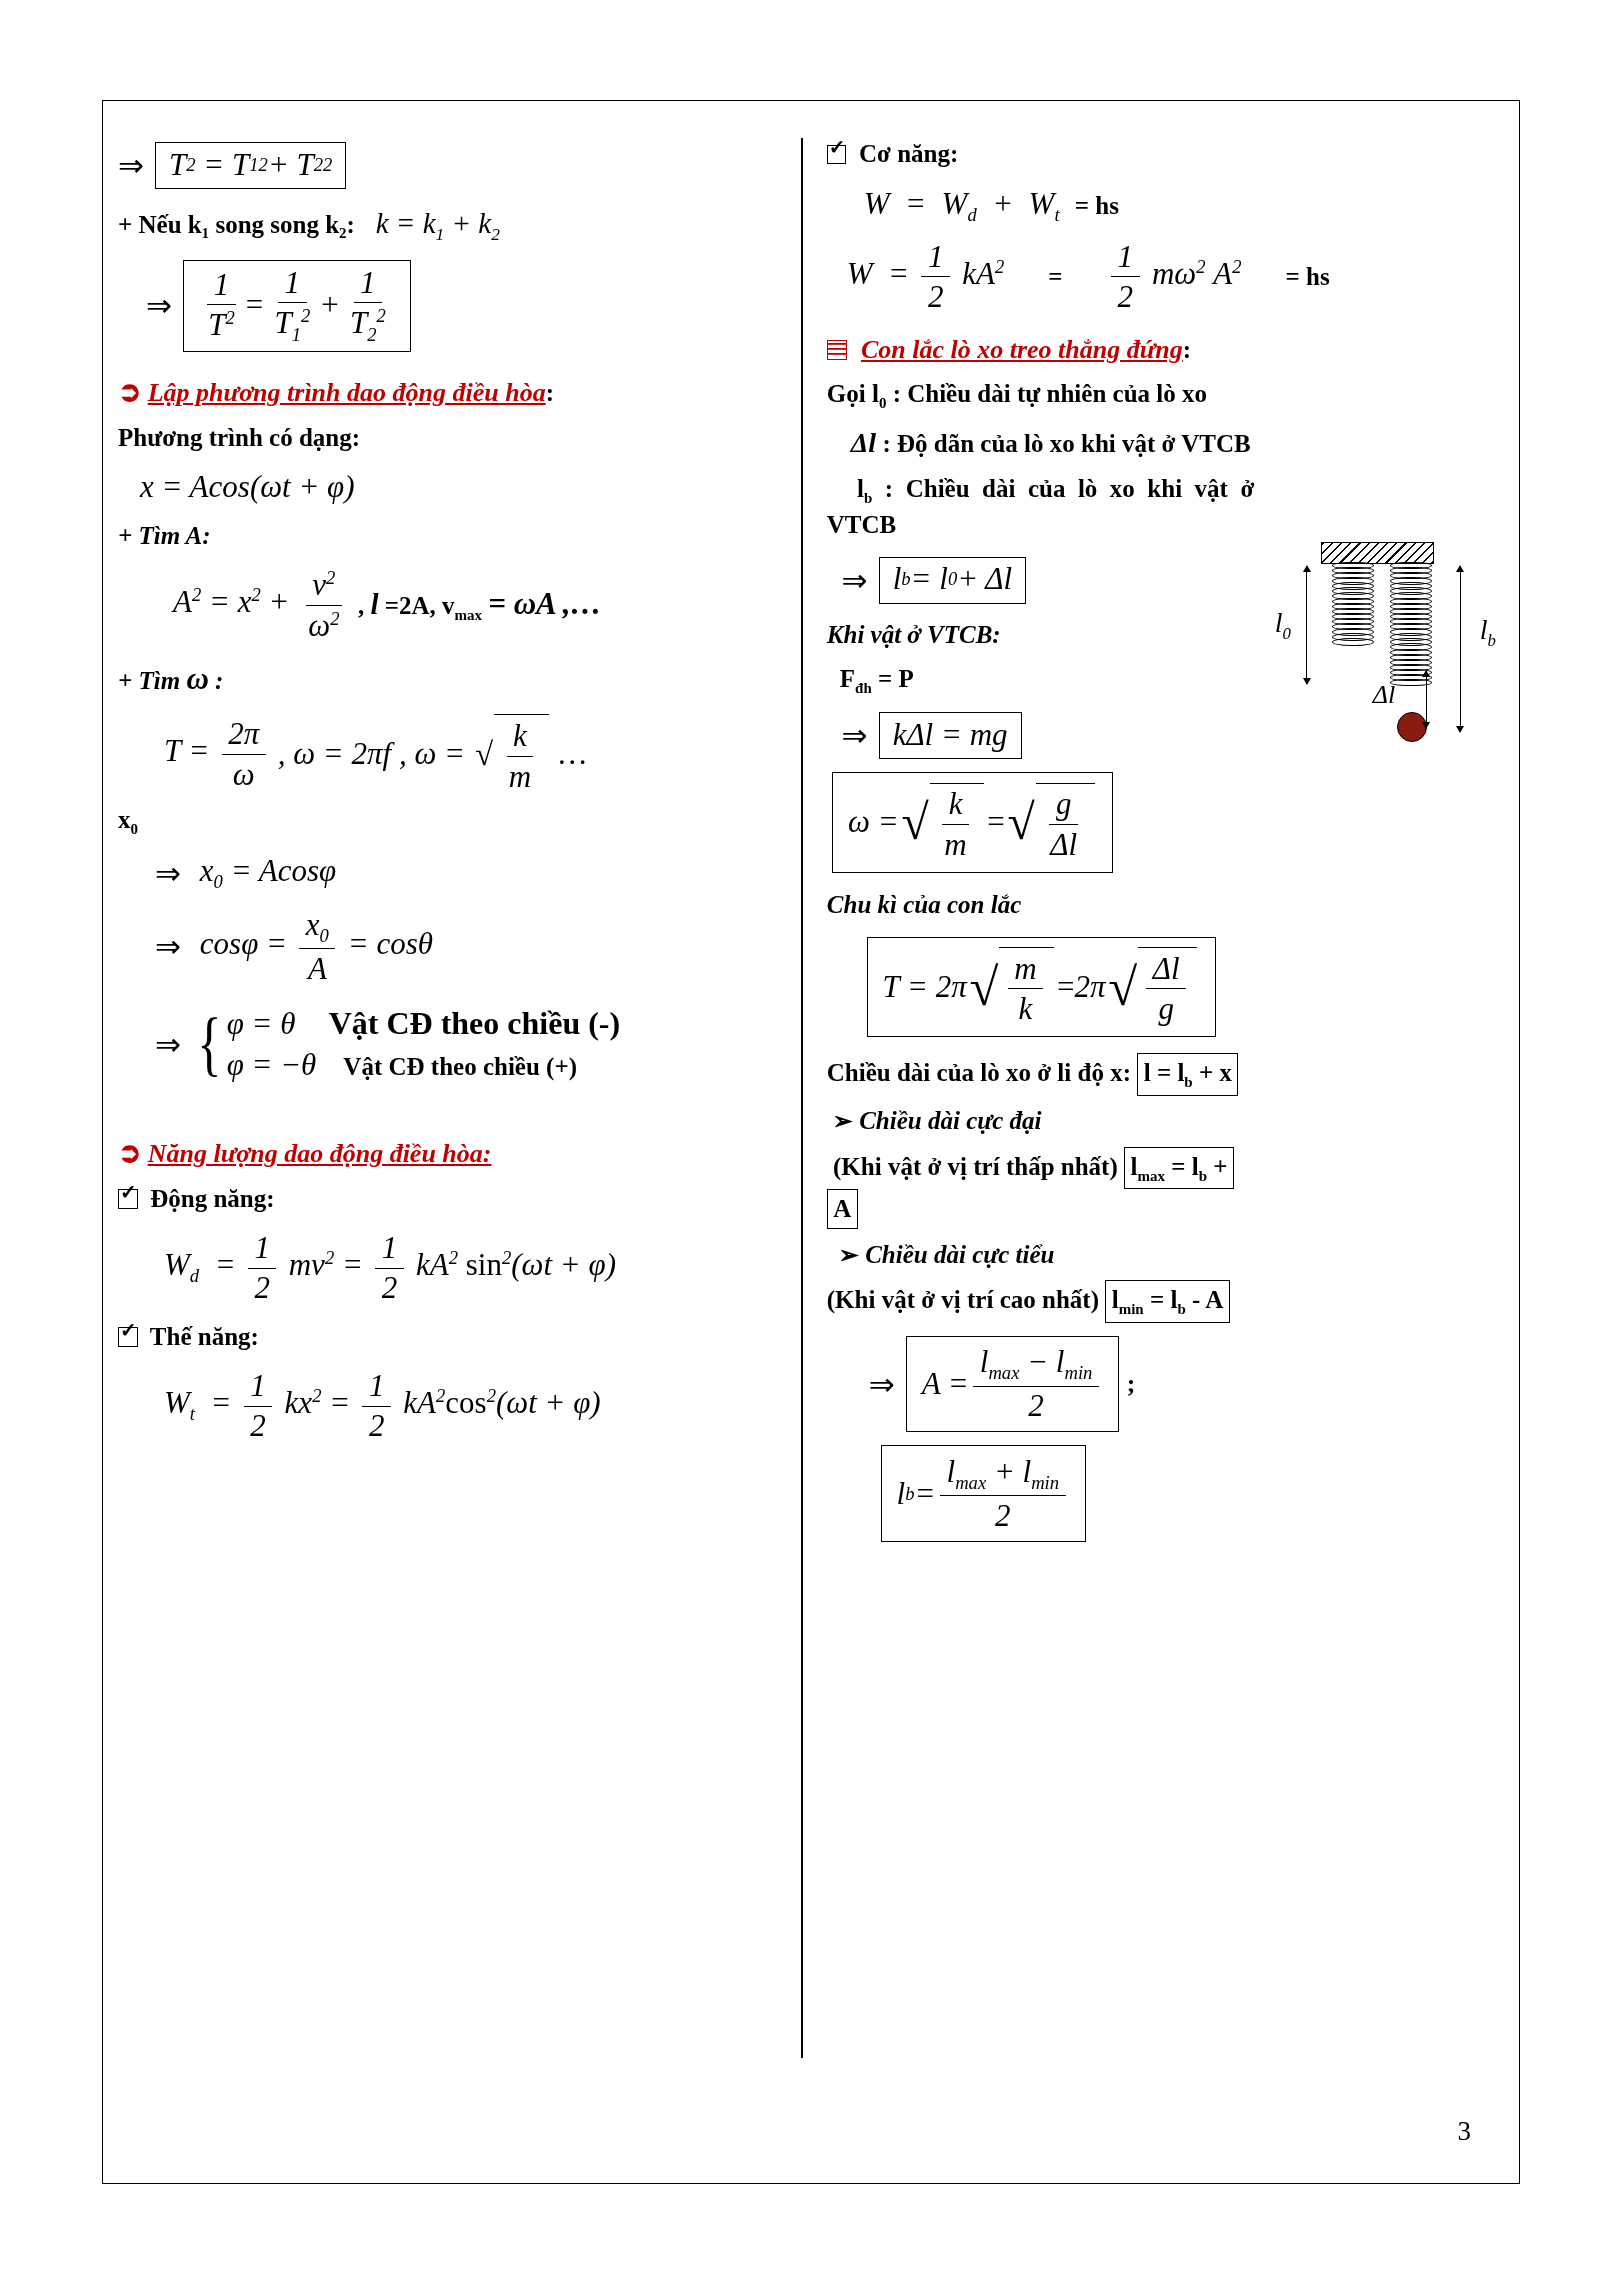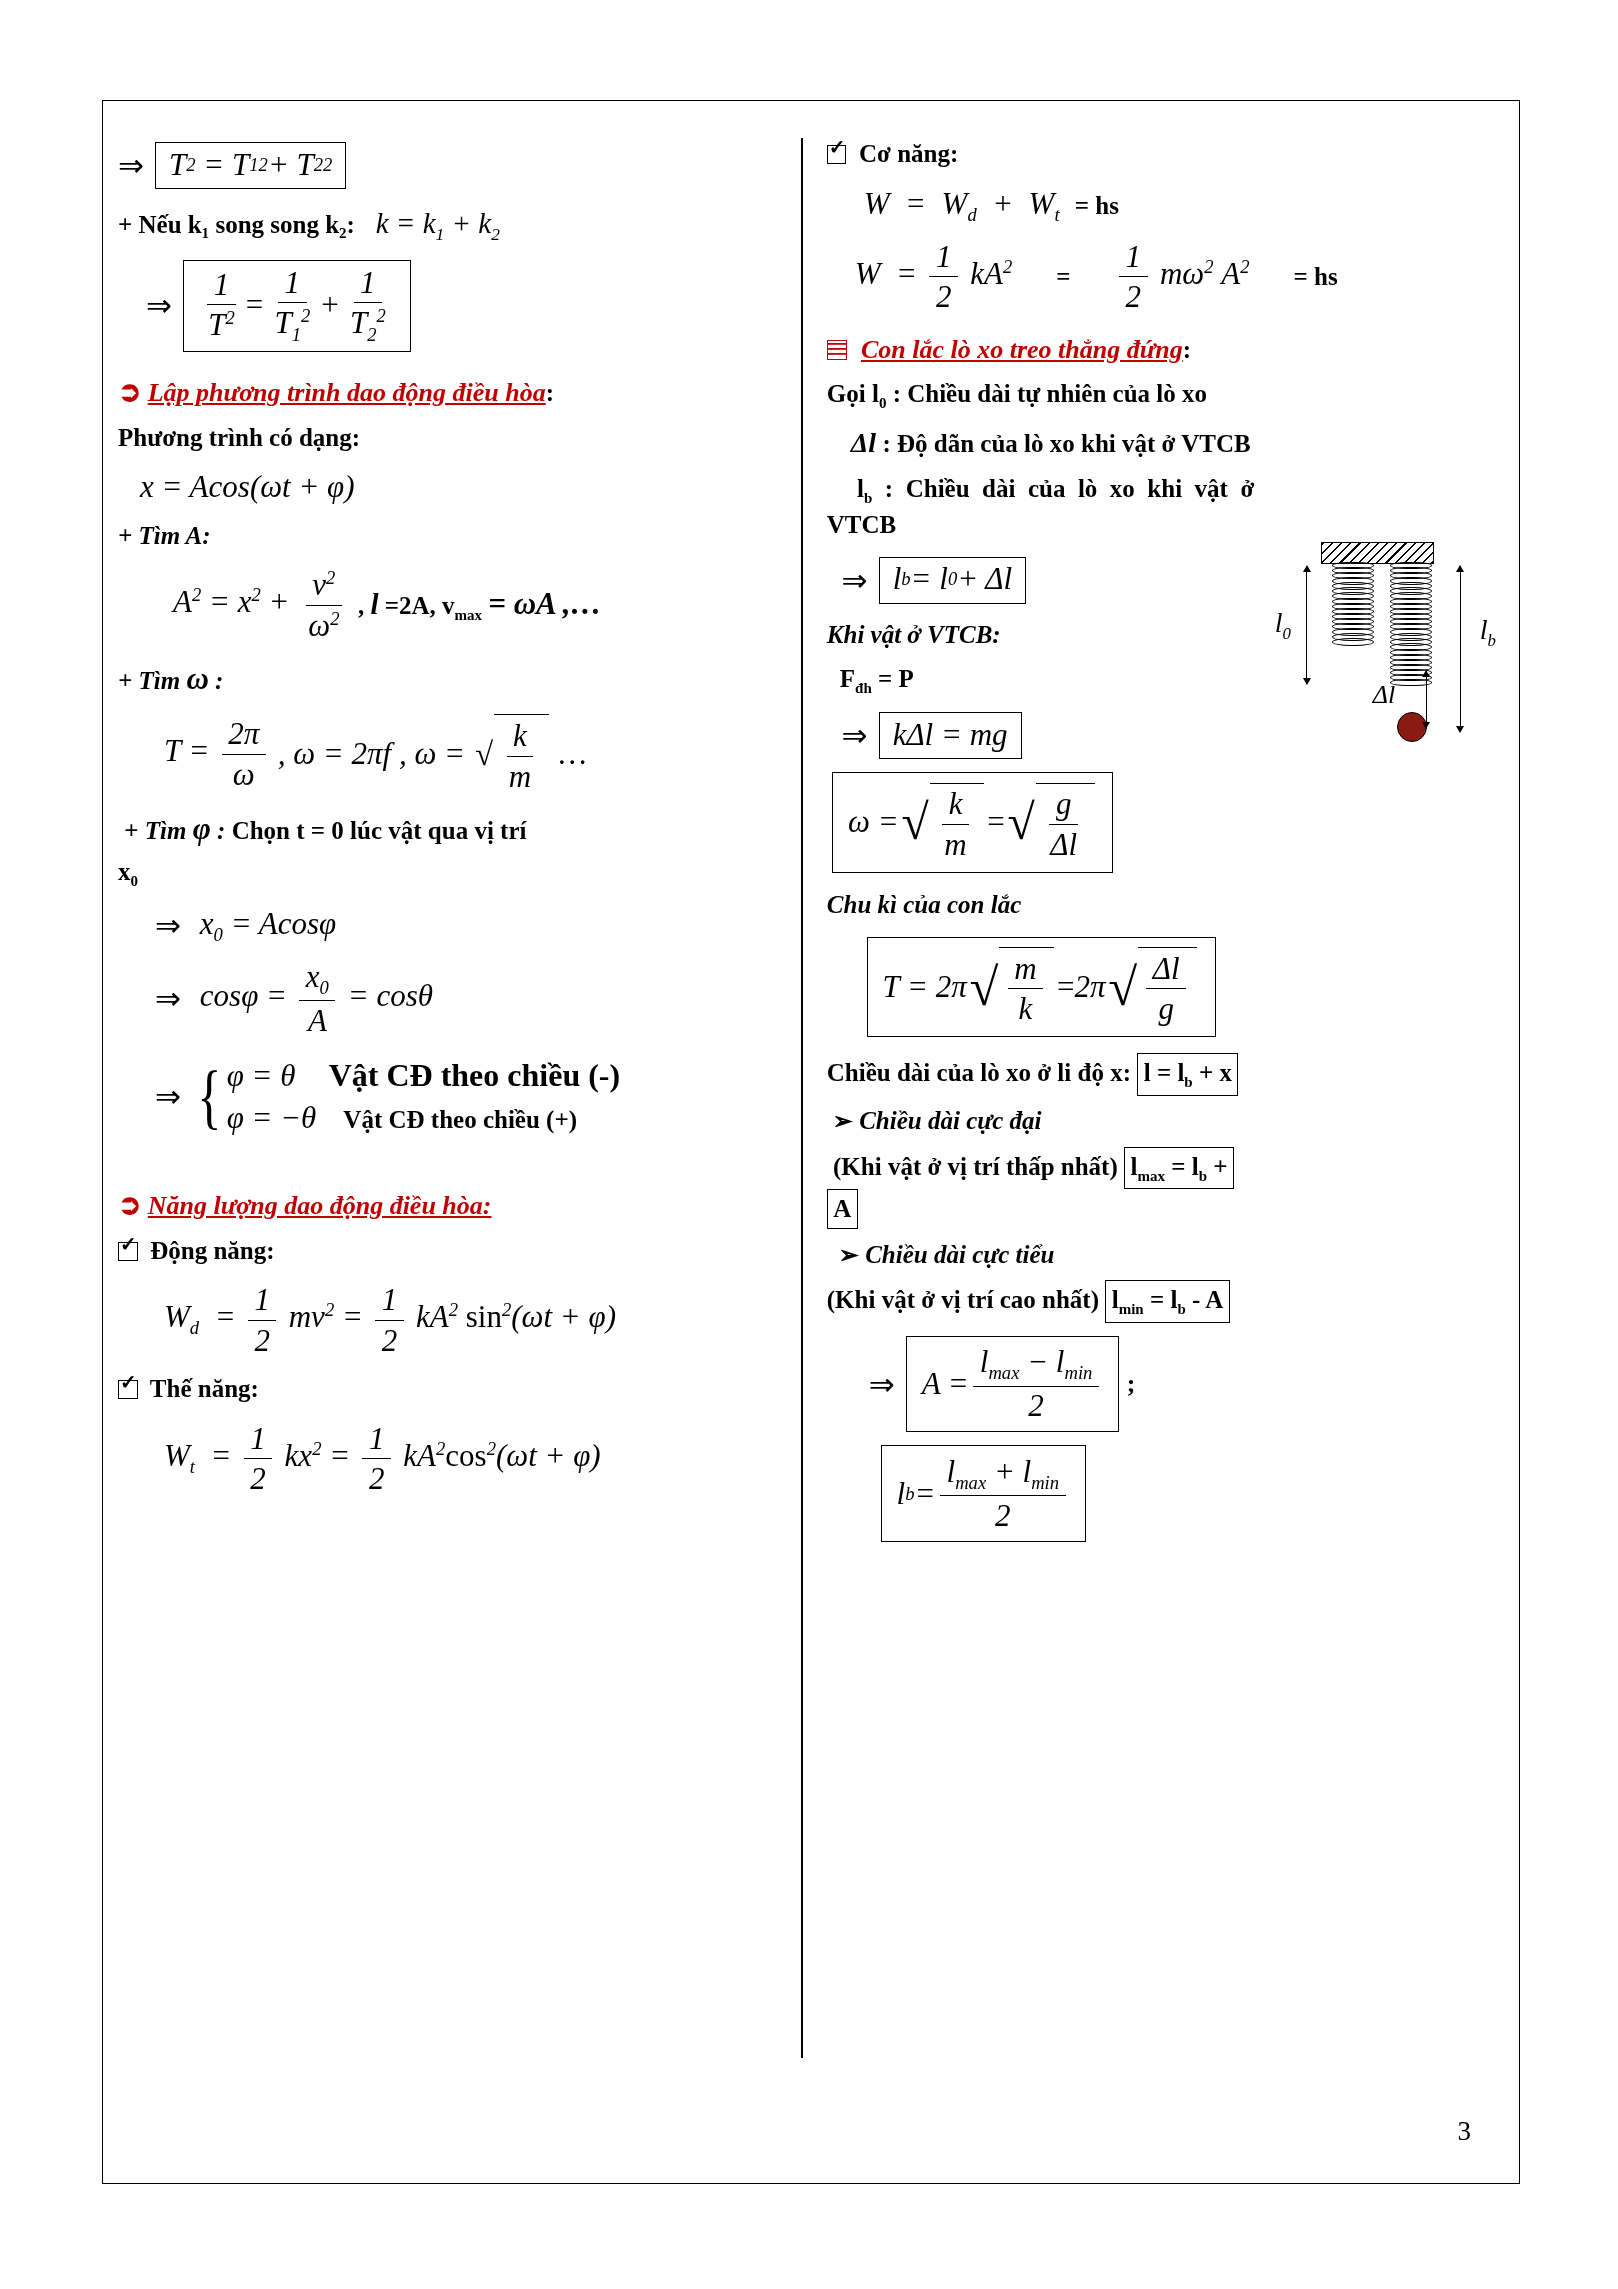--- a/index.html
+++ b/index.html
@@ -444,7 +444,7 @@
       <span class="bold" style="font-size:25px;">= hs</span>
     </div>
 
-    <div class="mathline" style="margin-left:28px;gap:44px;">
+    <div class="mathline" style="margin-left:20px;gap:44px;">
       <span class="math">
         W&nbsp; =
         <span class="frac">

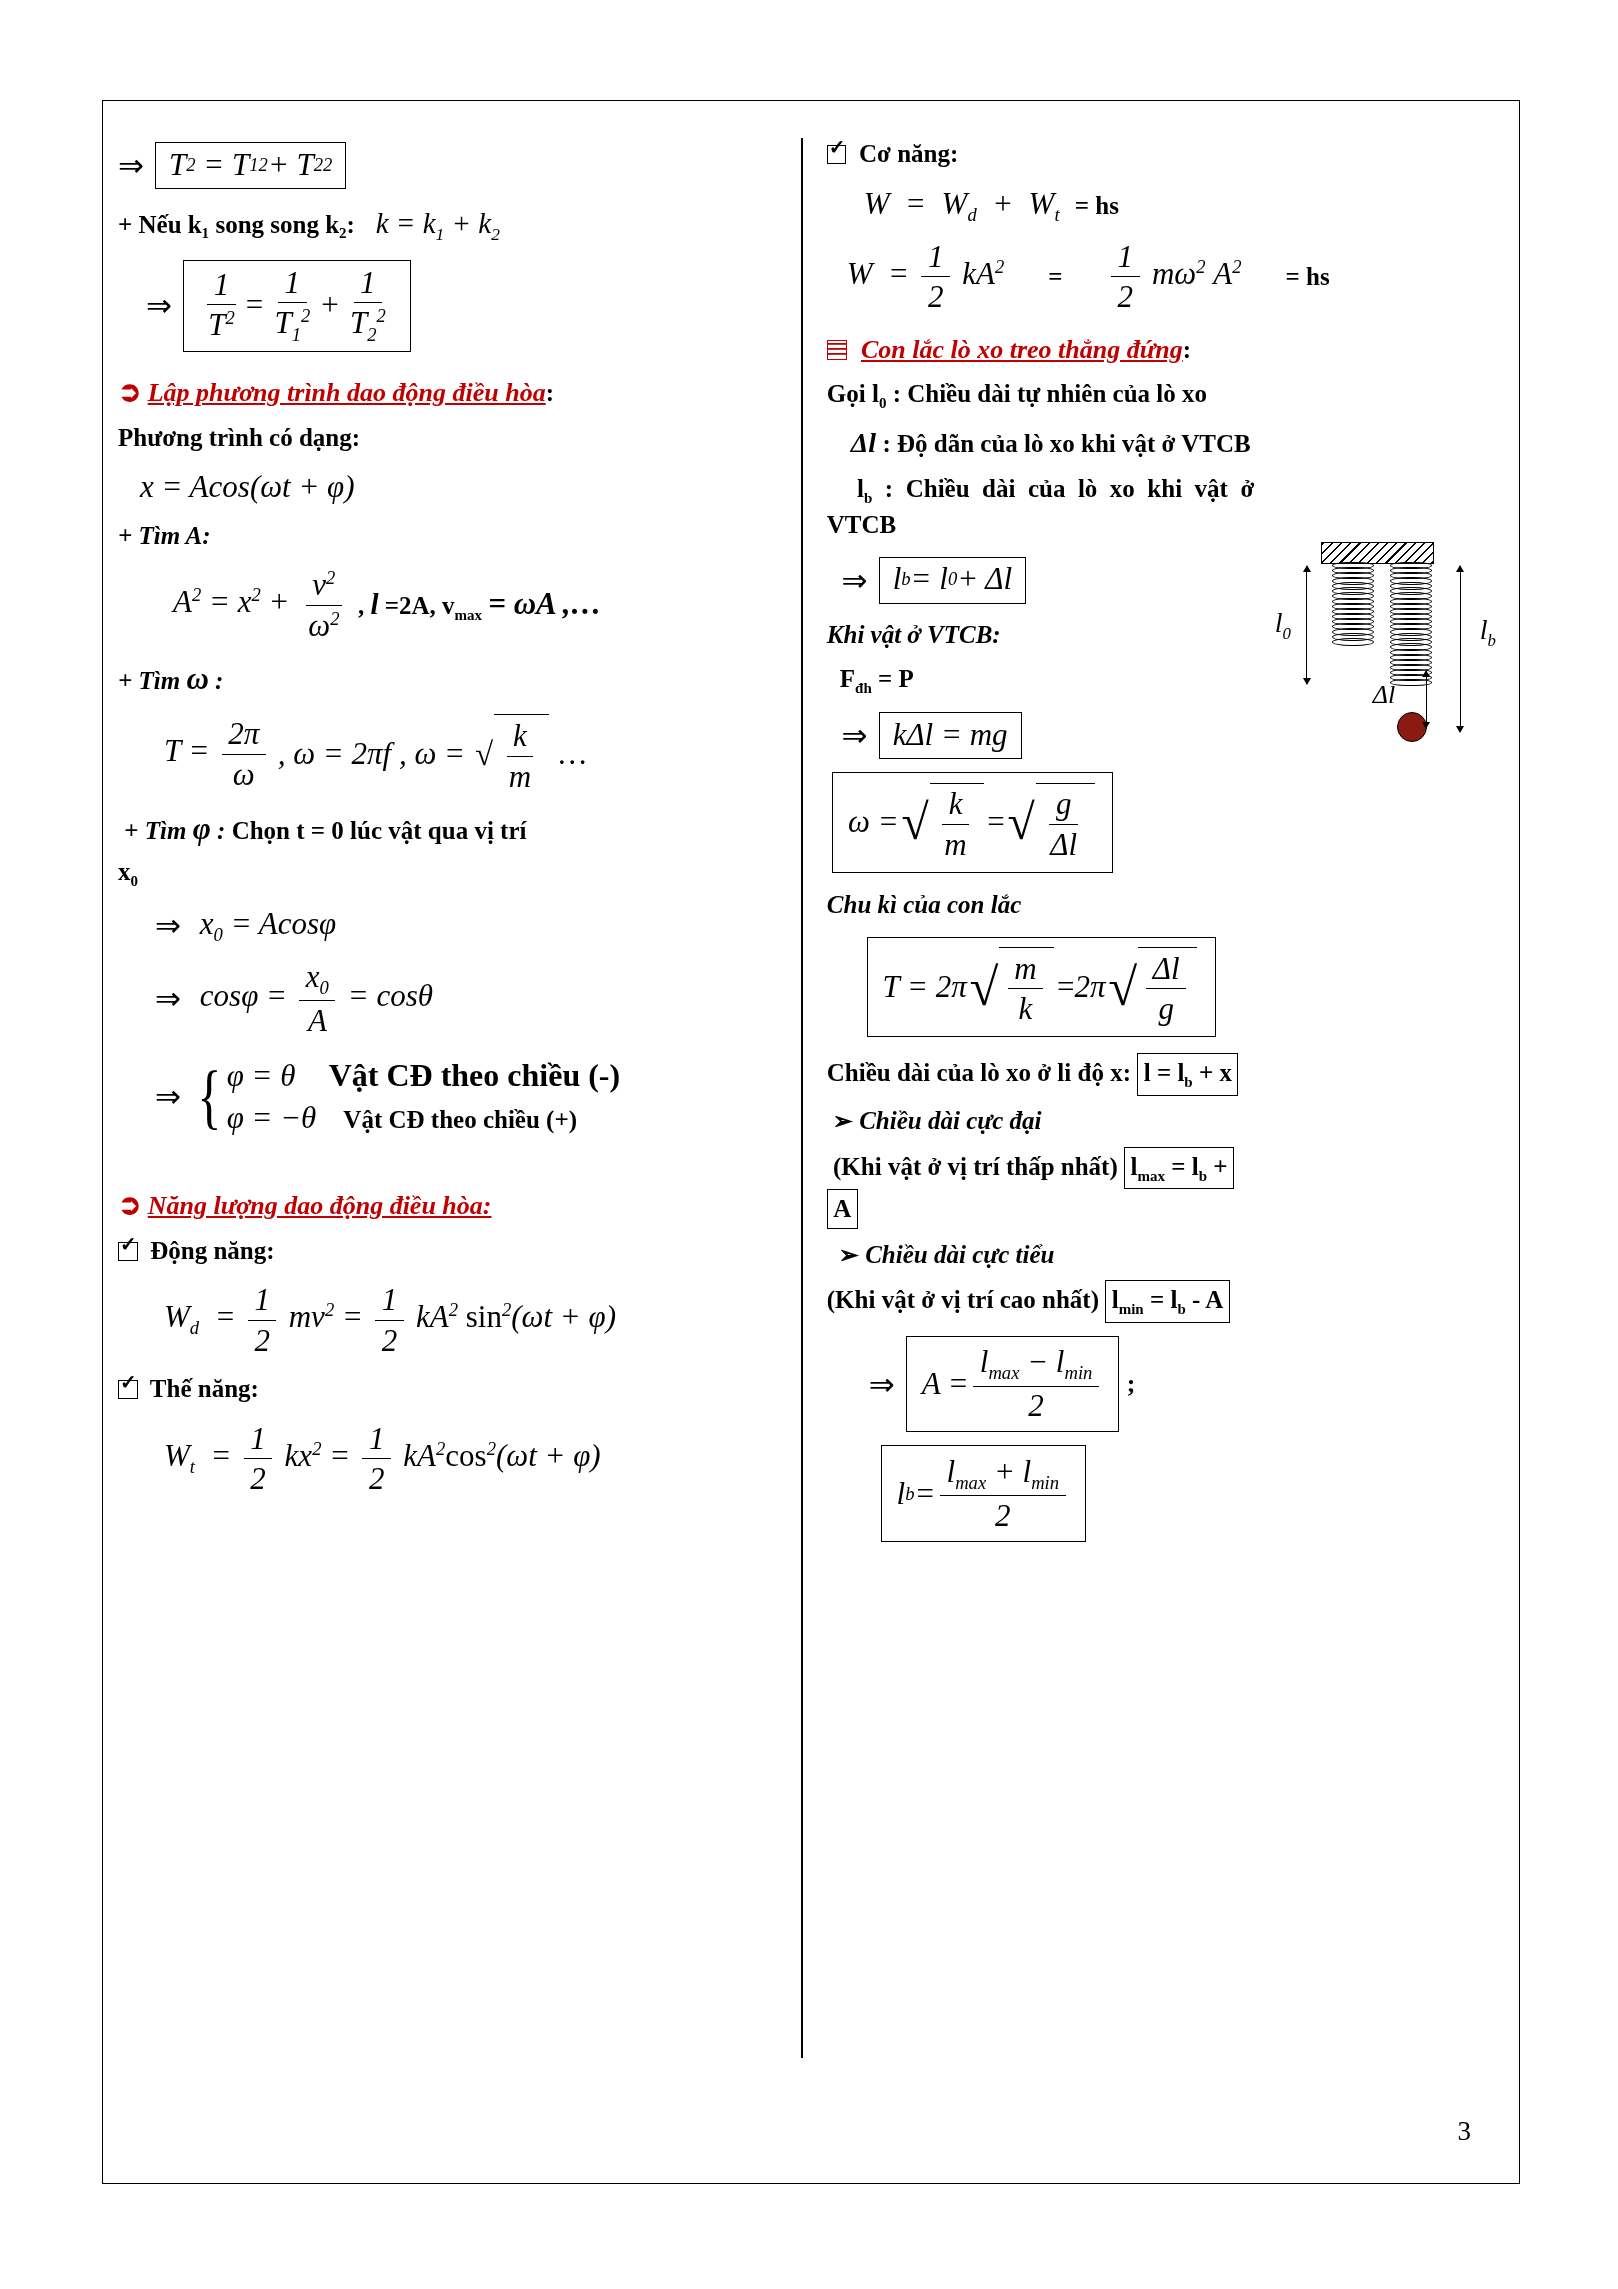--- a/index.html
+++ b/index.html
@@ -338,9 +338,6 @@
       <span class="math">…</span>
     </div>
 
-    <div class="line bold">
-      &nbsp;+ <i>Tìm</i> <span class="math">φ</span> <i>:</i> Chọn t = 0 lúc vật qua vị trí
-    </div>
     <div class="line bold" style="margin-top:-5.5px;">x<sub class="r">0</sub></div>
 
     <div class="mathline" style="margin-left:37px;">

